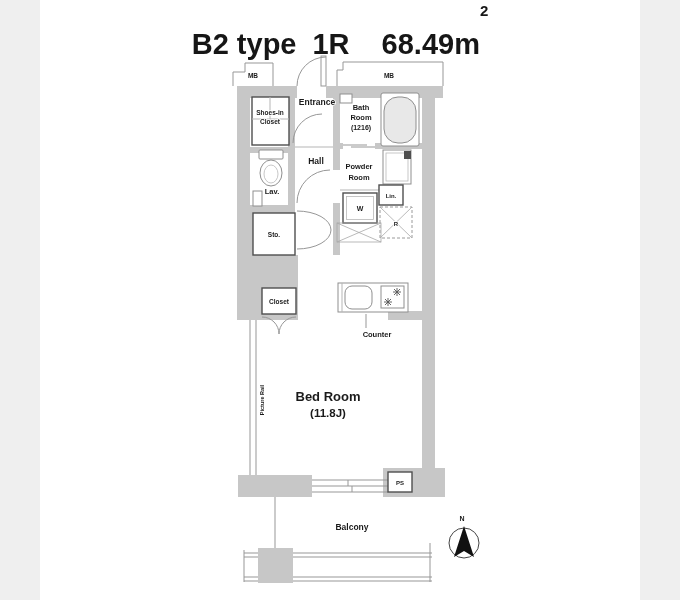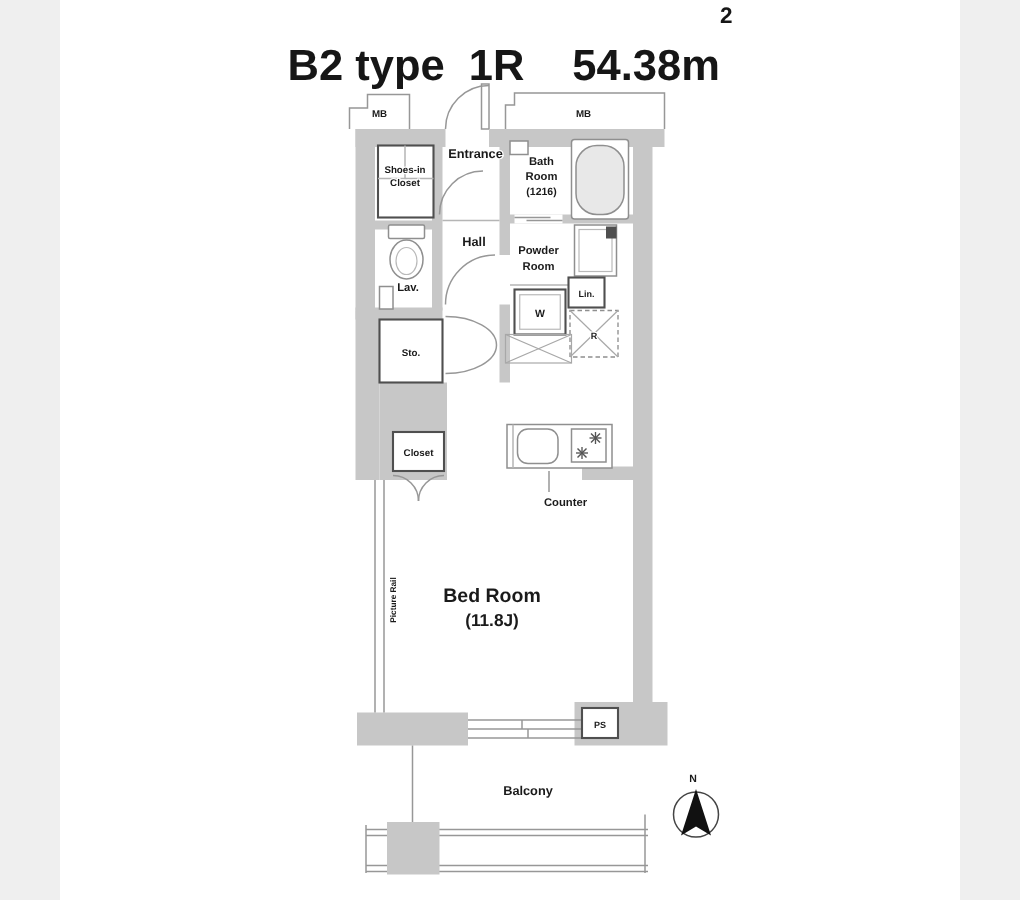--- a/index.html
+++ b/index.html
@@ -44,7 +44,7 @@
 <div class="canvas"></div>
 
 <div class="title">
-  <span class="seg gap1">B2 type</span><span class="seg gap2">1R</span><span class="seg">54.38m</span><sup>2</sup>
+  <span class="seg gap1">B2 type</span><span class="seg gap2">1R</span><span class="seg">68.49m</span><sup>2</sup>
 </div>
 
 <svg width="680" height="600" viewBox="0 0 680 600">

